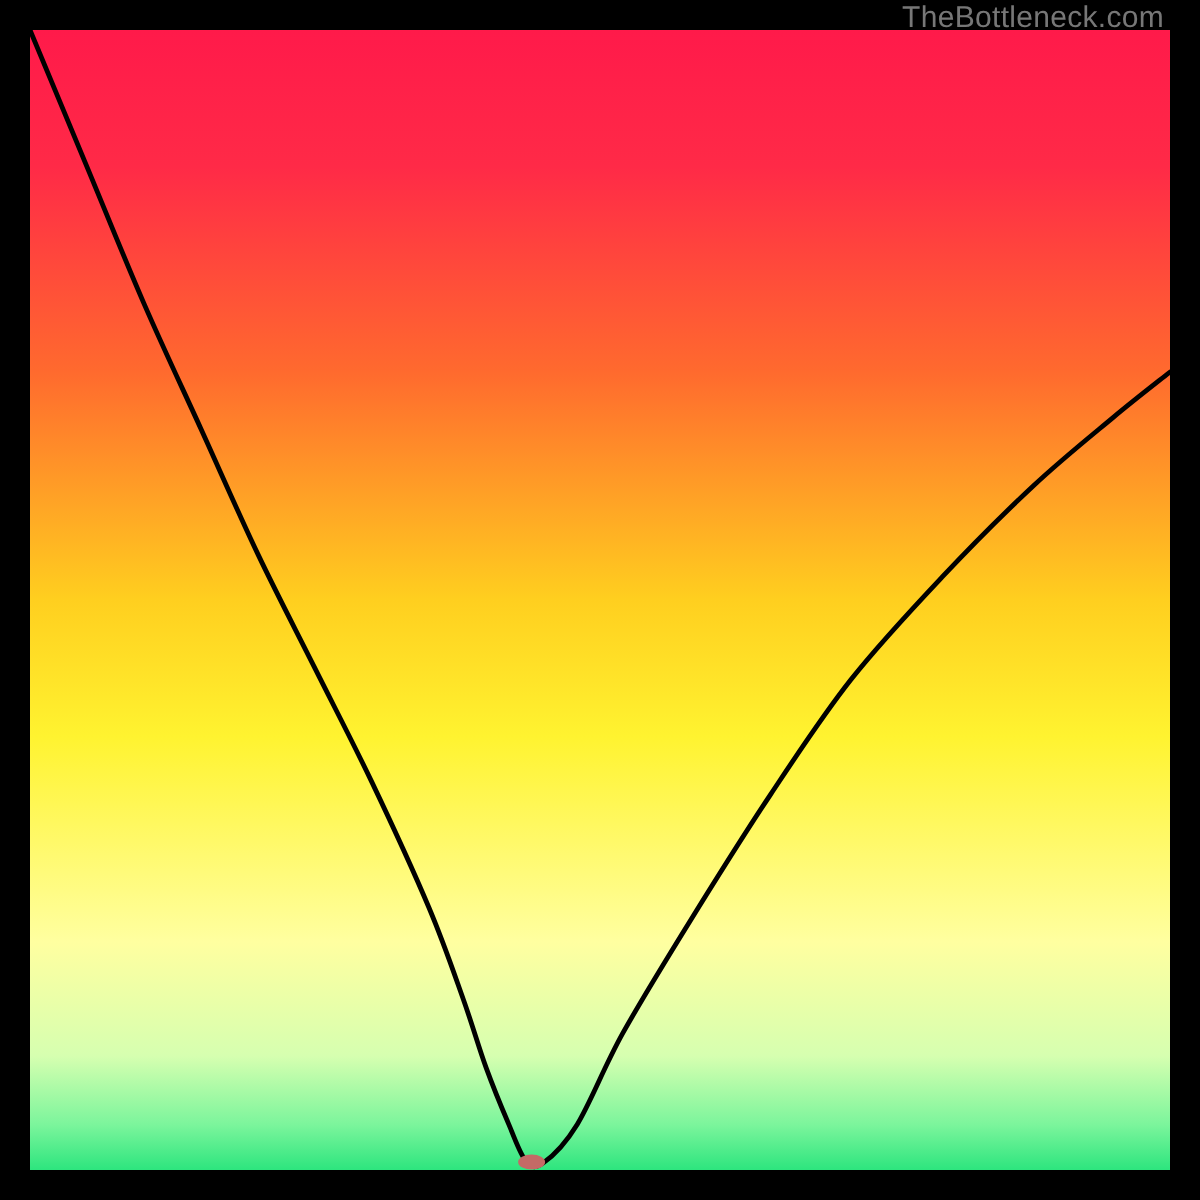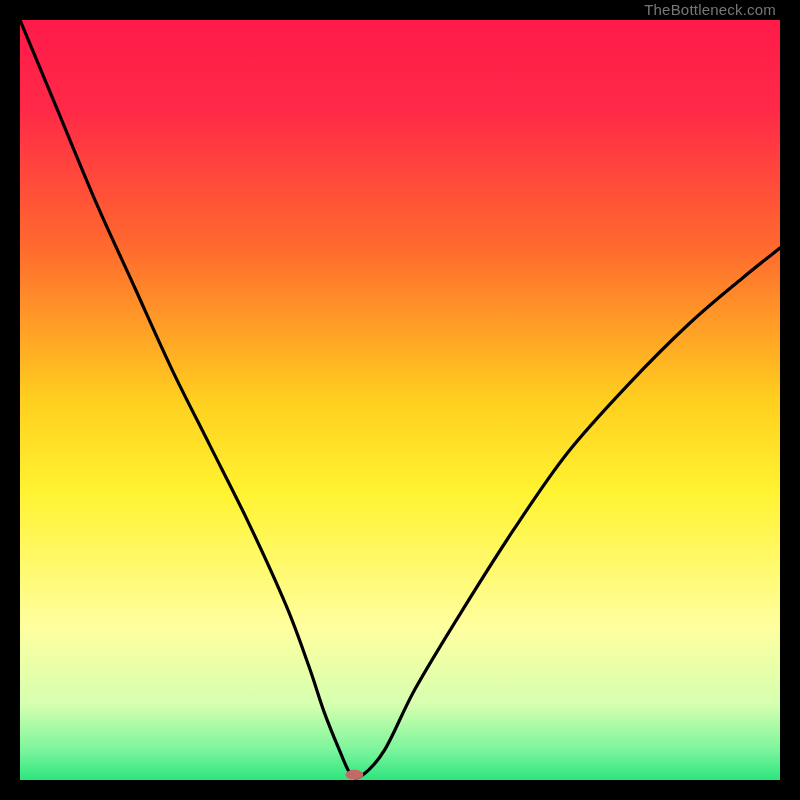--- a/index.html
+++ b/index.html
@@ -31,7 +31,7 @@
     top: 1px;
     right: 24px;
     color: #777;
-    font-size: 15px;
+    font-size: 20px;
     font-weight: 500;
     letter-spacing: 0.2px;
   }

